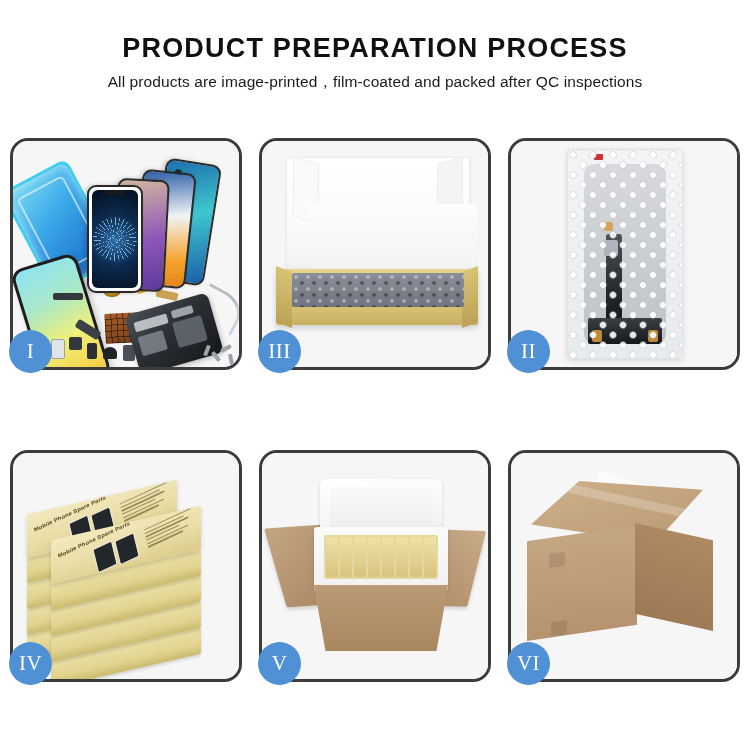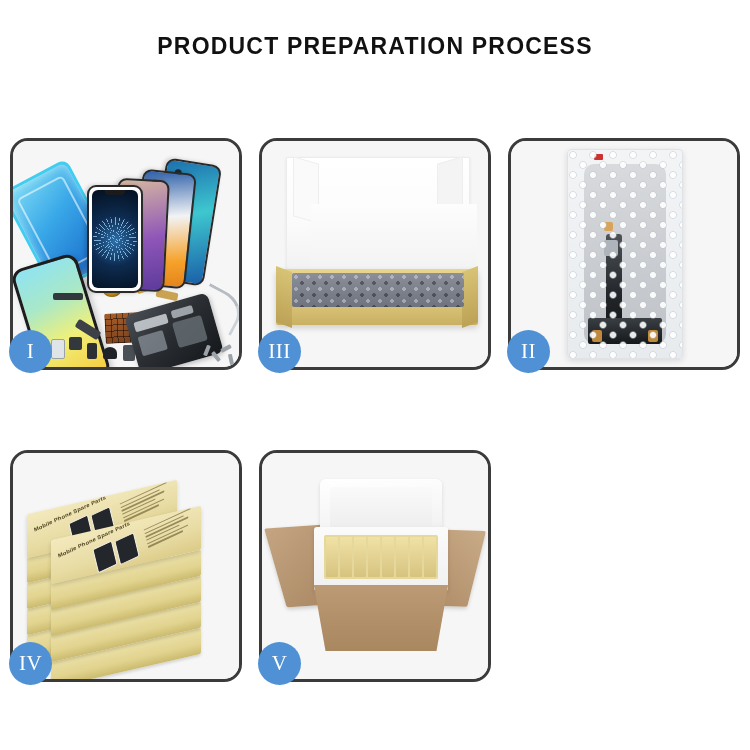--- a/index.html
+++ b/index.html
@@ -27,7 +27,7 @@
   #page-title {
     margin: 0;
     padding-top: 34px;
-    font-size: 23px;
+    font-size: 27px;
     font-weight: bold;
     letter-spacing: 1.2px;
     color: #111111;

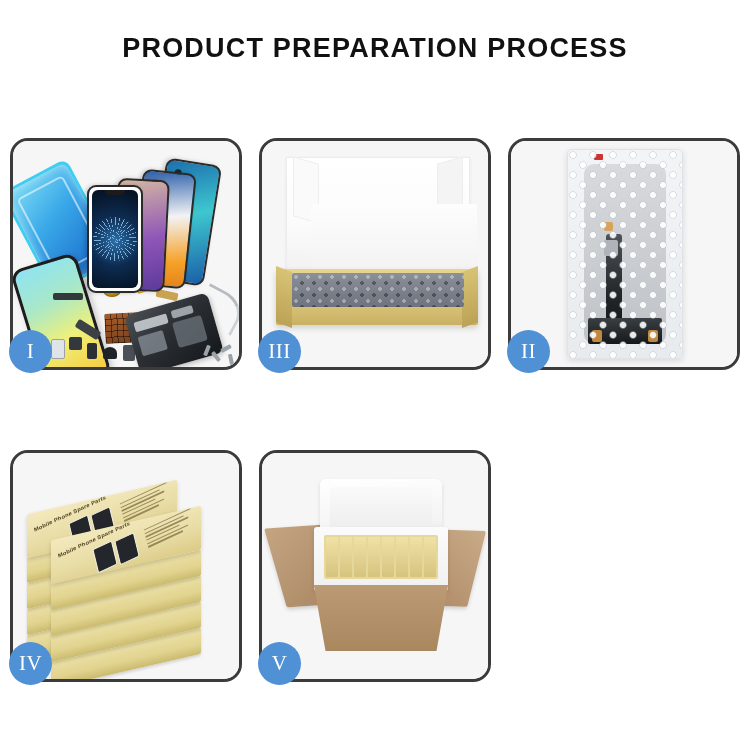--- a/index.html
+++ b/index.html
@@ -415,6 +415,7 @@
 
 <div id="header">
   <h1 id="page-title">PRODUCT PREPARATION PROCESS</h1>
+  <p id="page-subtitle">All products are image-printed，film-coated and packed after QC inspections</p>
 </div>
 
 <div id="panel-grid">

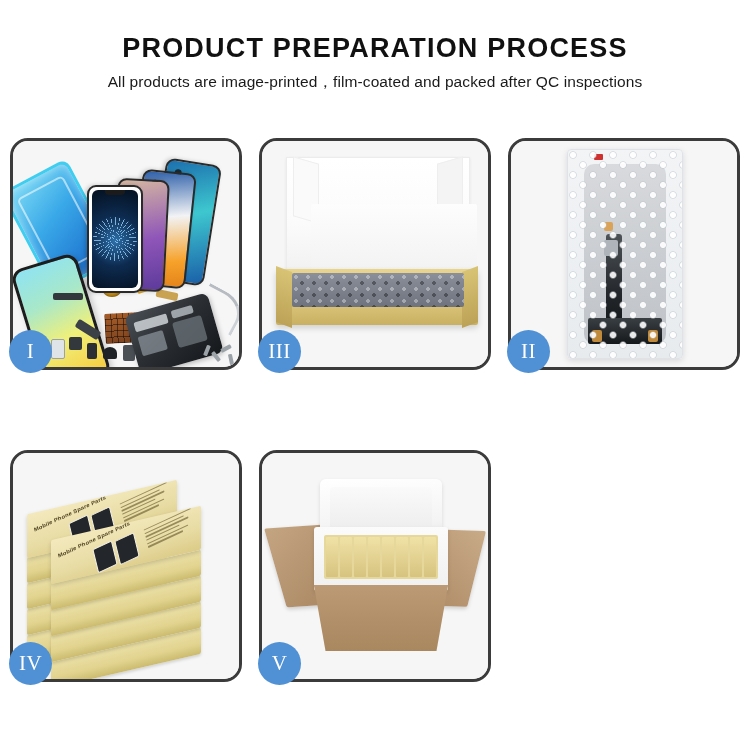--- a/index.html
+++ b/index.html
@@ -584,6 +584,21 @@
     <div class="badge">V</div>
   </div>
 
+  <div class="panel p6">
+    <div class="panel-clip">
+      <div class="carton">
+        <div class="c-tape"></div>
+        <div class="c-top">
+          <div class="c-top-seam"></div>
+        </div>
+        <div class="c-left"></div>
+        <div class="c-right"></div>
+        <div class="c-tab t1"></div>
+        <div class="c-tab t2"></div>
+      </div>
+    </div>
+    <div class="badge">VI</div>
+  </div>
 
 </div>
 

